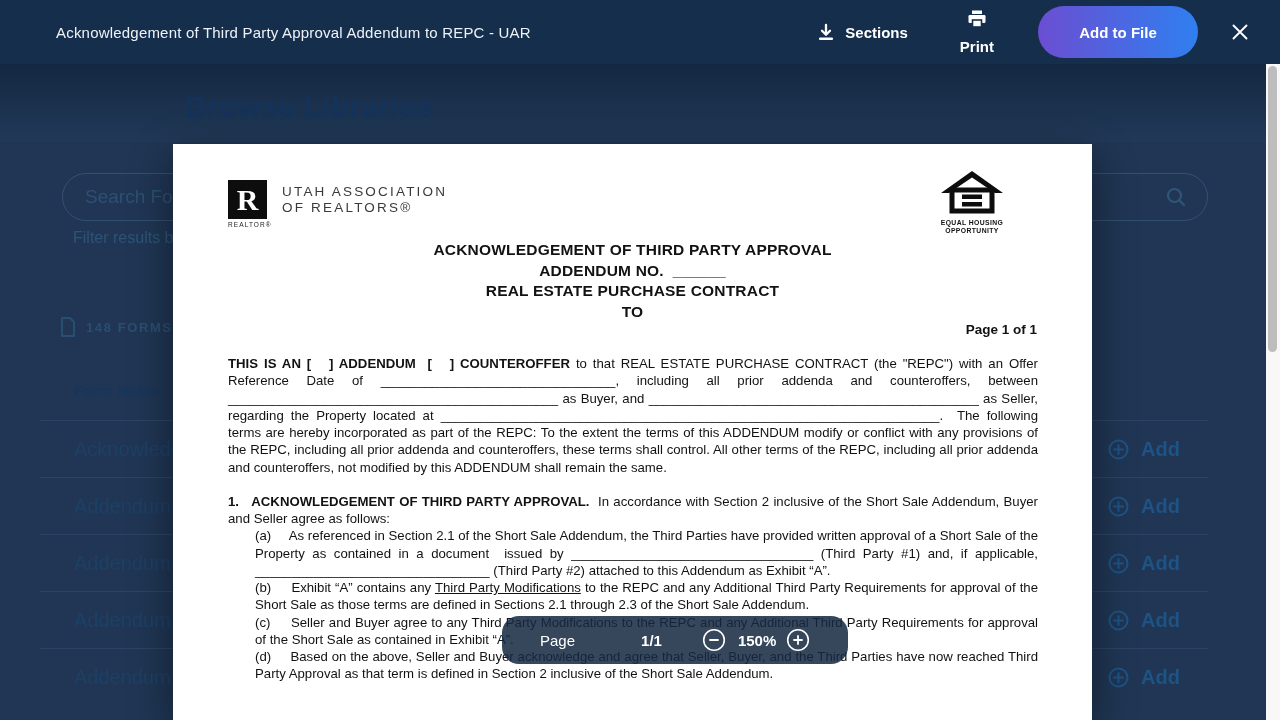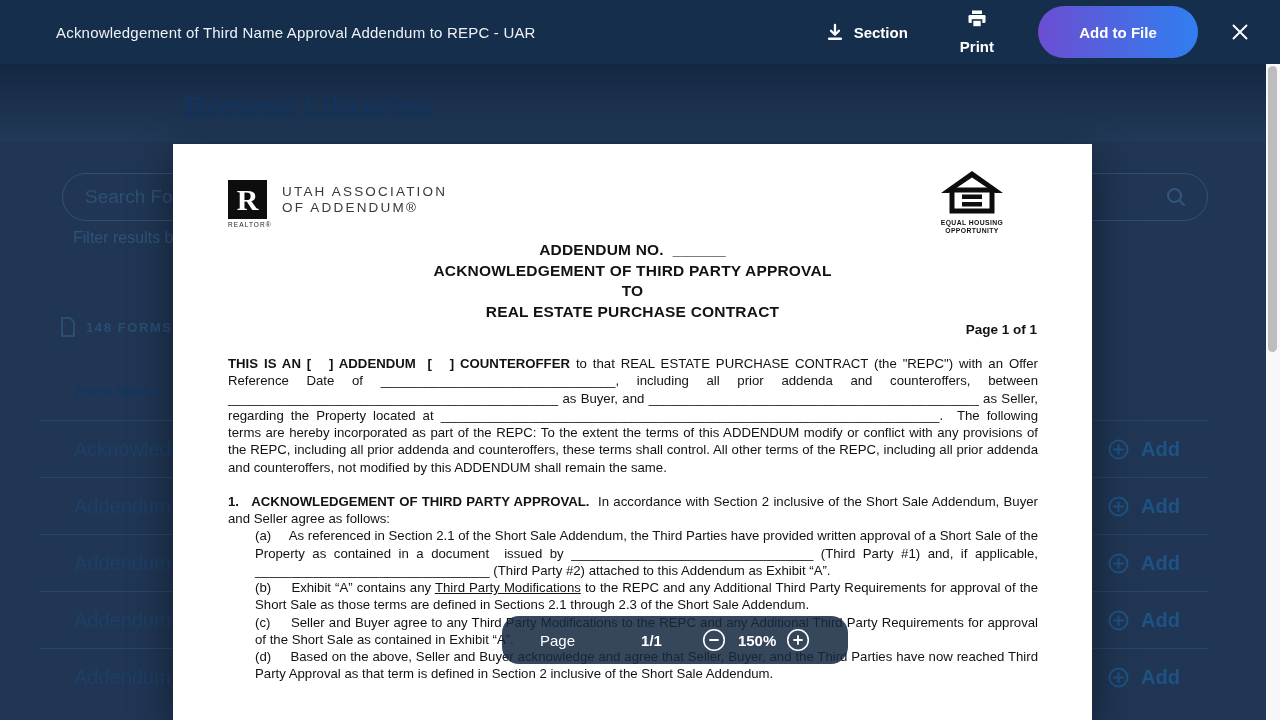--- a/index.html
+++ b/index.html
@@ -237,7 +237,7 @@
 </div>
 
 <div class="app-header">
-  <div class="app-title">Acknowledgement of Third Name Approval Addendum to REPC - UAR</div>
+  <div class="app-title">Acknowledgement of Third Party Approval Addendum to REPC - UAR</div>
   <div class="header-actions">
     <div class="hdr-btn">
       <svg width="18" height="18" viewBox="0 0 18 18" fill="none">

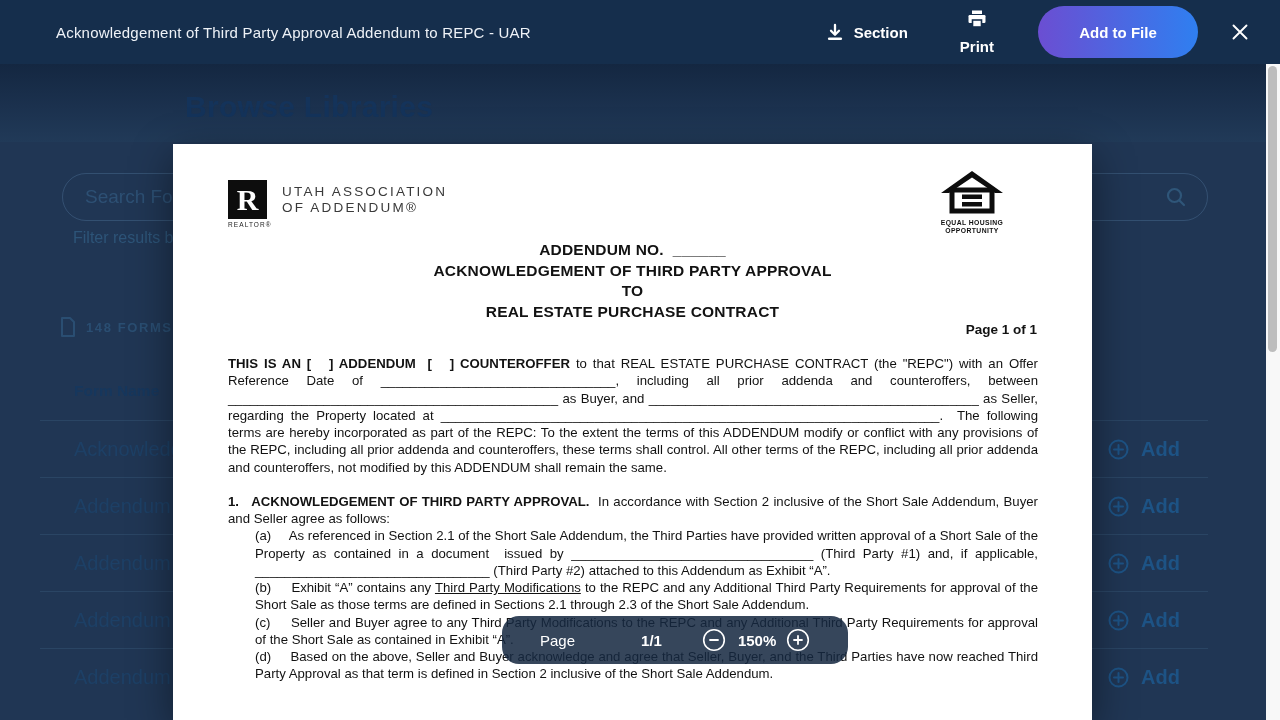--- a/index.html
+++ b/index.html
@@ -245,7 +245,7 @@
         <path d="M5 7.8 L9 11.8 L13 7.8" stroke="#fff" stroke-width="2.3" stroke-linecap="round" stroke-linejoin="round"></path>
         <path d="M3.2 15.8h11.6" stroke="#fff" stroke-width="2.6" stroke-linecap="round"></path>
       </svg>
-      <span>Section</span>
+      <span>Sections</span>
     </div>
     <div class="hdr-btn">
       <svg width="20" height="18" viewBox="0 0 20 18">

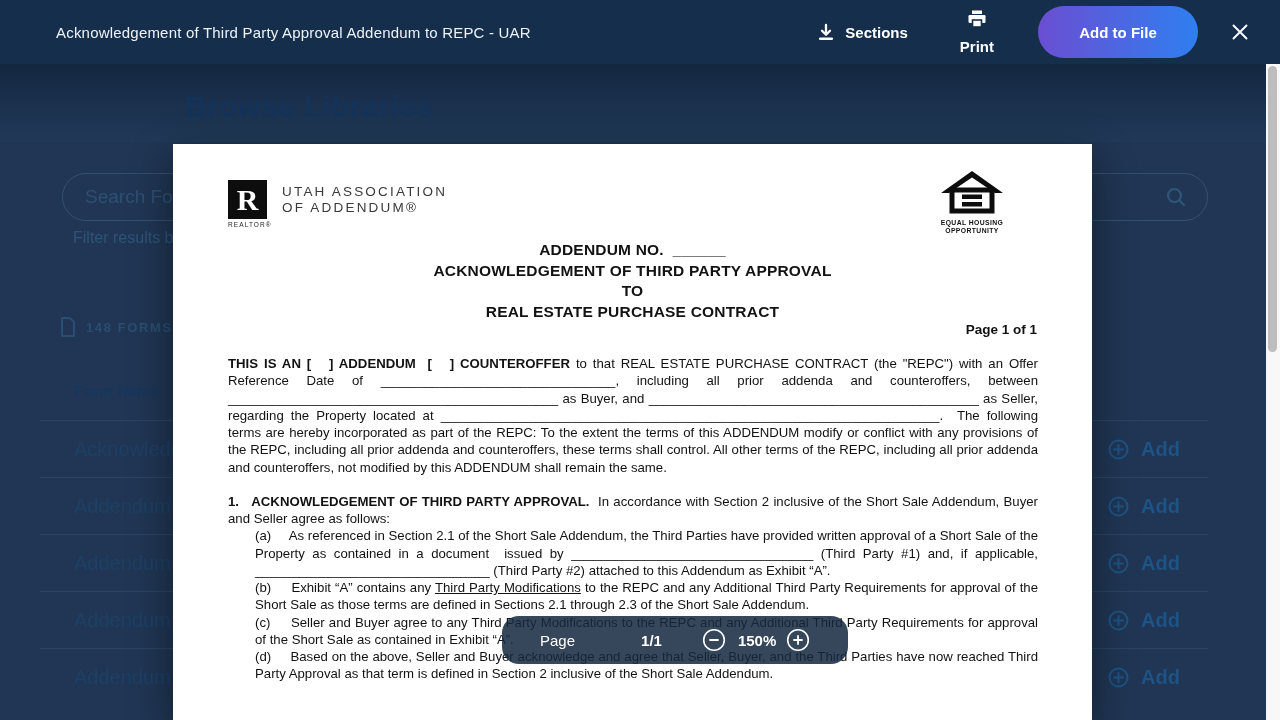--- a/index.html
+++ b/index.html
@@ -178,7 +178,7 @@
     </div>
     <div class="org-name">
       <div>UTAH ASSOCIATION</div>
-      <div>OF ADDENDUM®</div>
+      <div>OF REALTORS®</div>
     </div>
   </div>
 

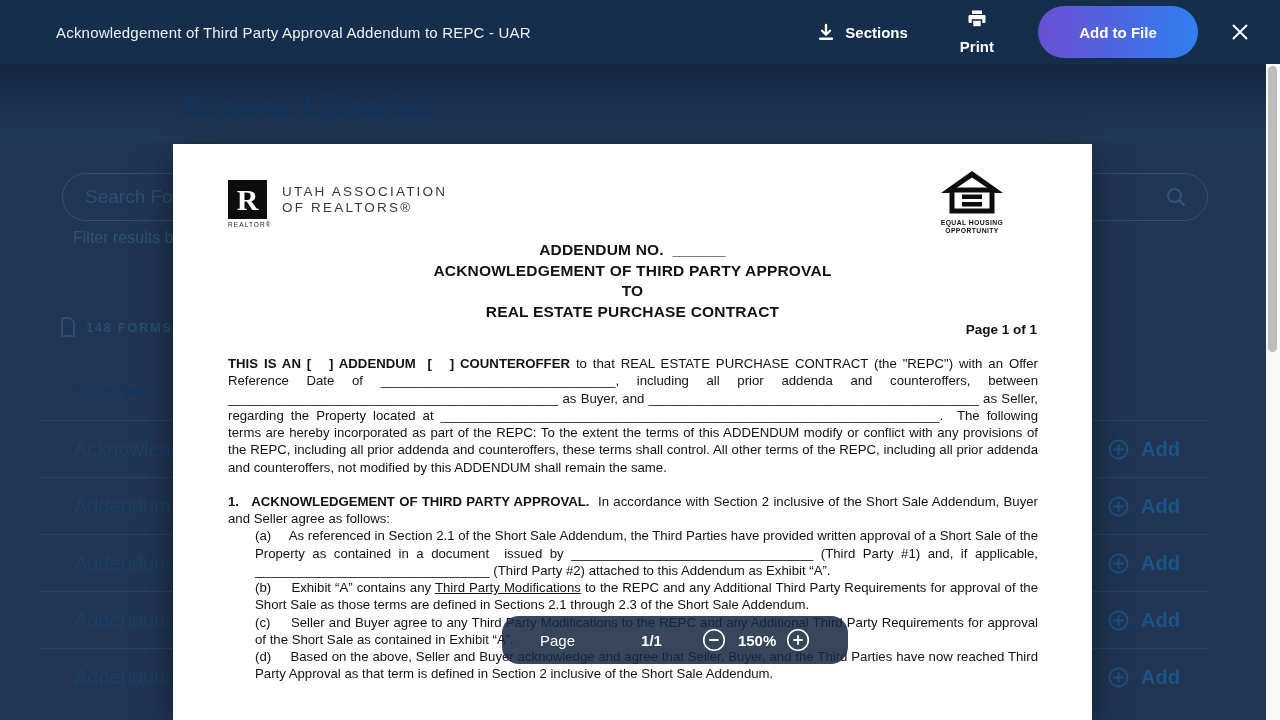--- a/index.html
+++ b/index.html
@@ -196,8 +196,8 @@
   </div>
 
   <div class="doc-title">
+    <div>ACKNOWLEDGEMENT OF THIRD PARTY APPROVAL</div>
     <div>ADDENDUM NO.&nbsp; ______</div>
-    <div>ACKNOWLEDGEMENT OF THIRD PARTY APPROVAL</div>
     <div>TO</div>
     <div>REAL ESTATE PURCHASE CONTRACT</div>
   </div>

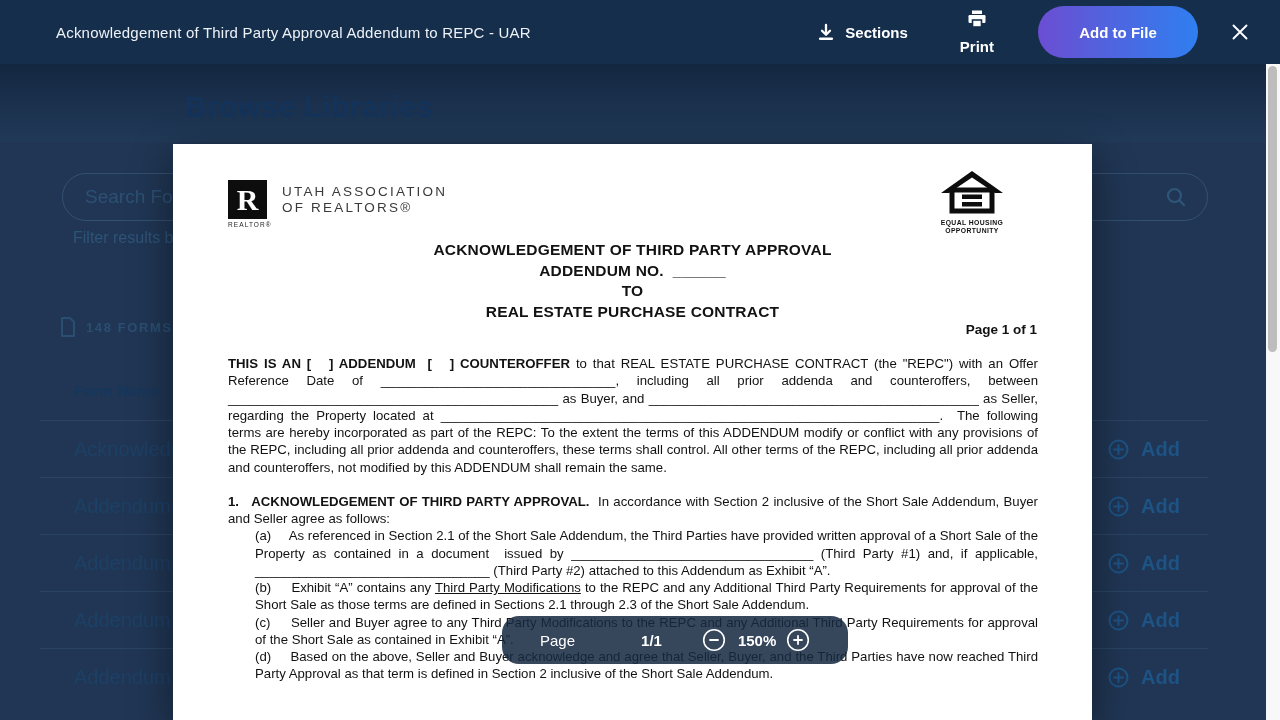--- a/index.html
+++ b/index.html
@@ -198,8 +198,8 @@
   <div class="doc-title">
     <div>ACKNOWLEDGEMENT OF THIRD PARTY APPROVAL</div>
     <div>ADDENDUM NO.&nbsp; ______</div>
+    <div>REAL ESTATE PURCHASE CONTRACT</div>
     <div>TO</div>
-    <div>REAL ESTATE PURCHASE CONTRACT</div>
   </div>
 
   <div class="page-indicator">Page 1 of 1</div>

